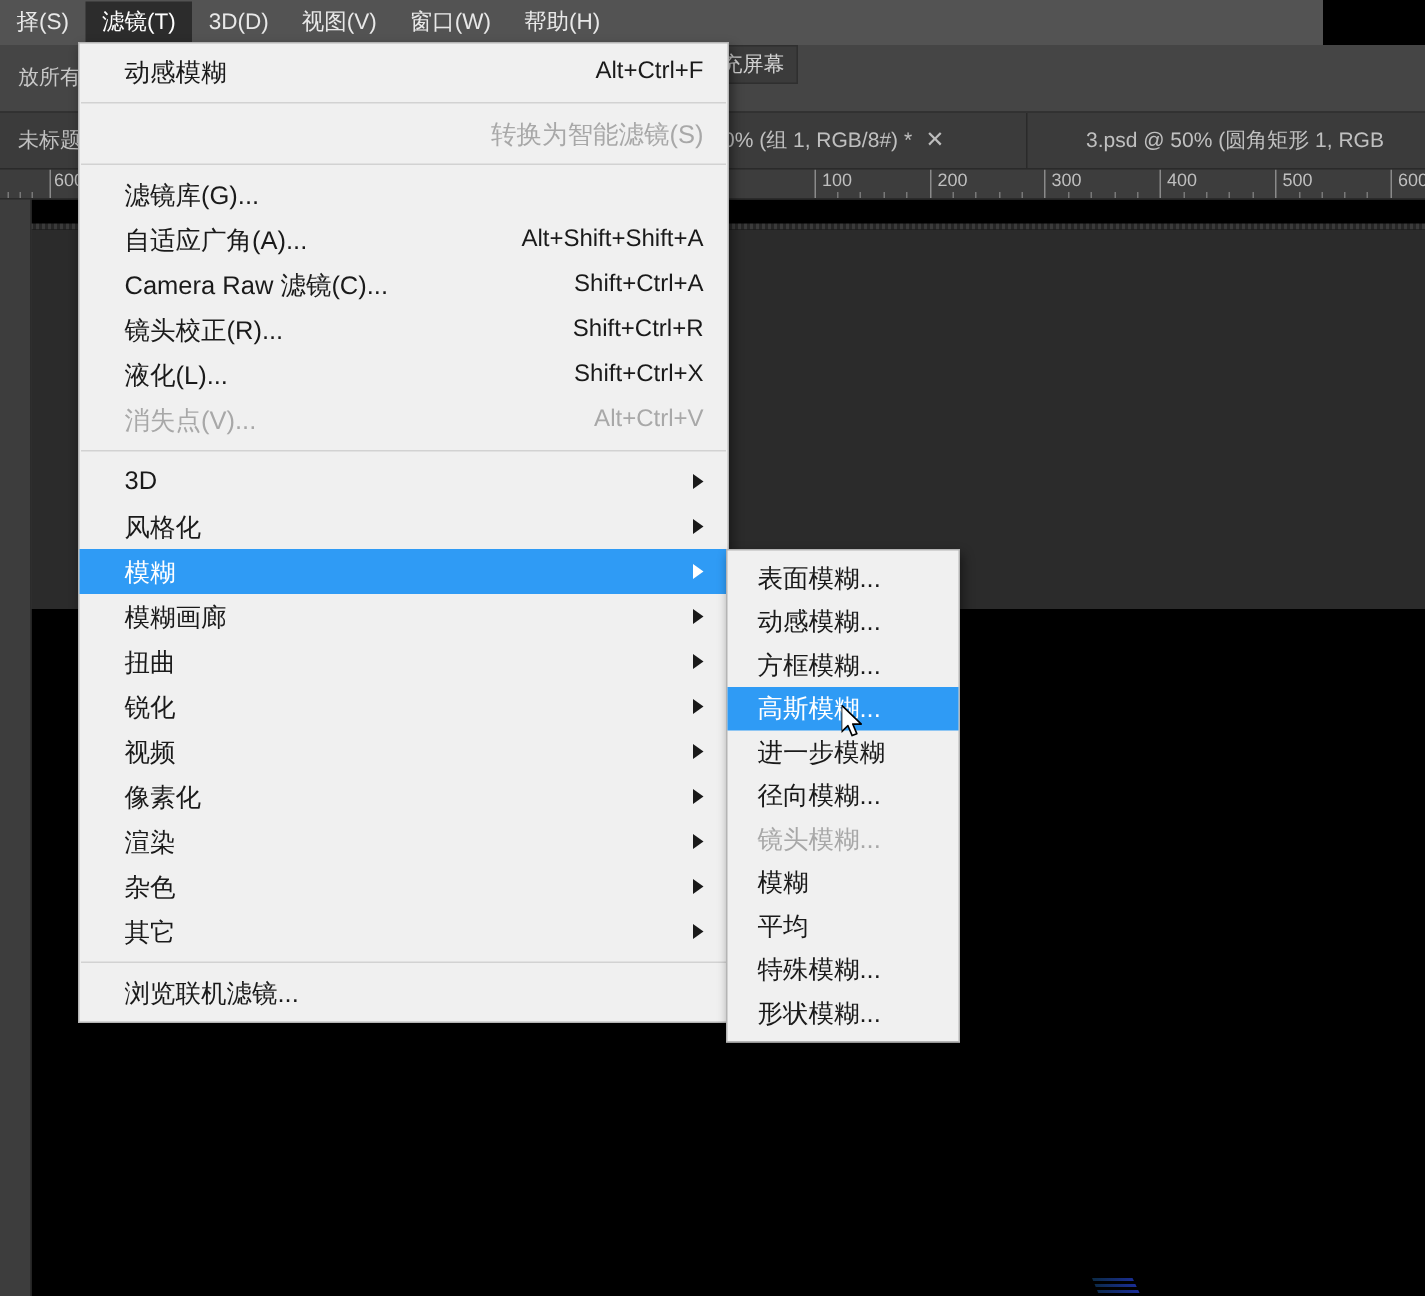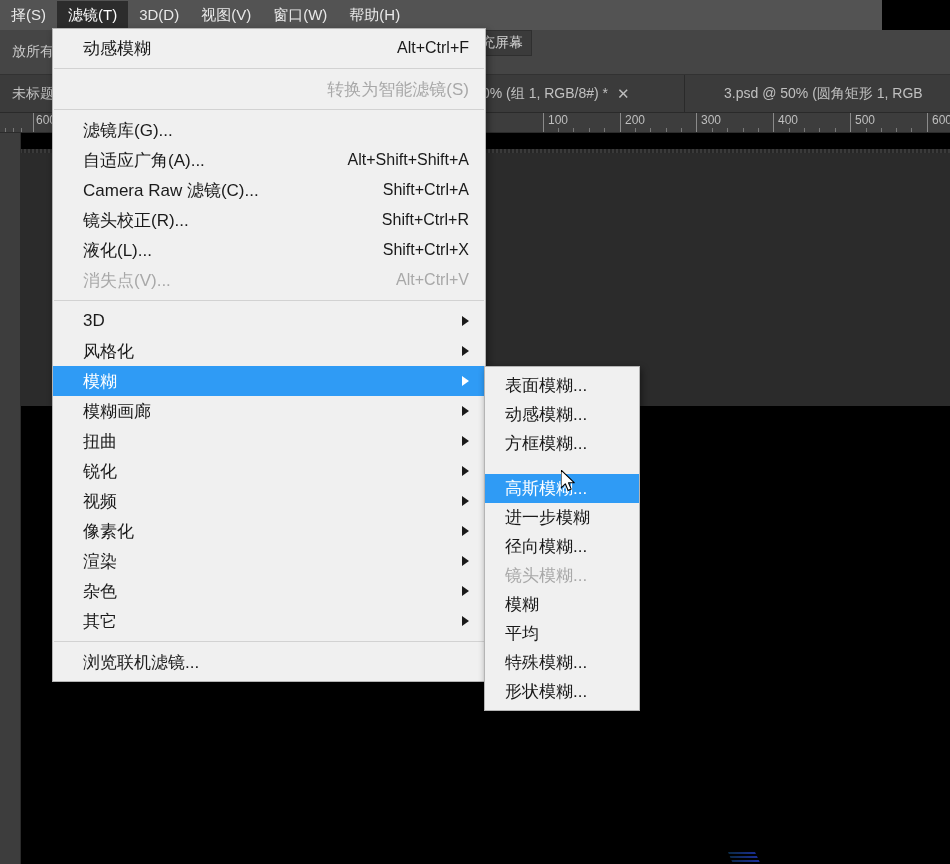--- a/index.html
+++ b/index.html
@@ -390,7 +390,7 @@
   </div>
 
   <div class="optionsbar">
-    <div class="opt-text" style="left:12px;top:13px;">放所有</div>
+    <div class="opt-text" style="left:0px;top:13px;padding-left:12px;">放所有</div>
     <div class="opt-btn" style="left:472px;top:0;">充屏幕</div>
   </div>
 

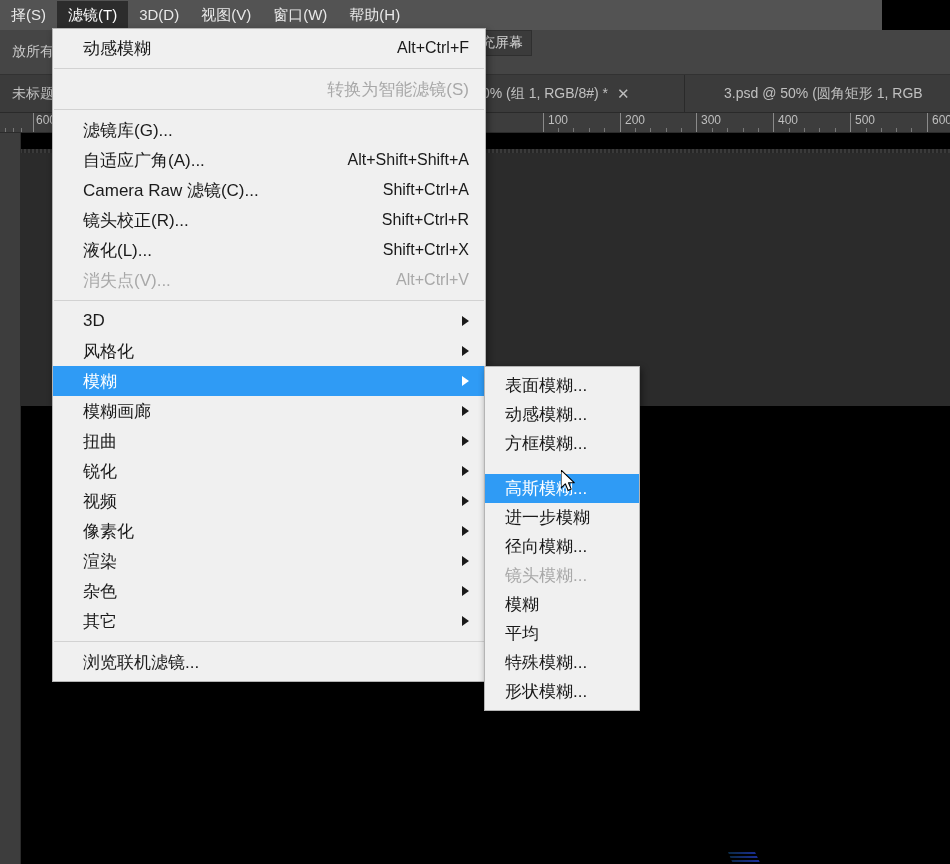--- a/index.html
+++ b/index.html
@@ -225,7 +225,7 @@
     white-space: nowrap;
   }
   .smi.disabled { color: #a8a8a8; }
-  .smi.selected { background: #2f9bf5; color: #ffffff; margin-top: 16px; }
+  .smi.selected { background: #2f9bf5; color: #ffffff; }
 
   
   .cursor {

